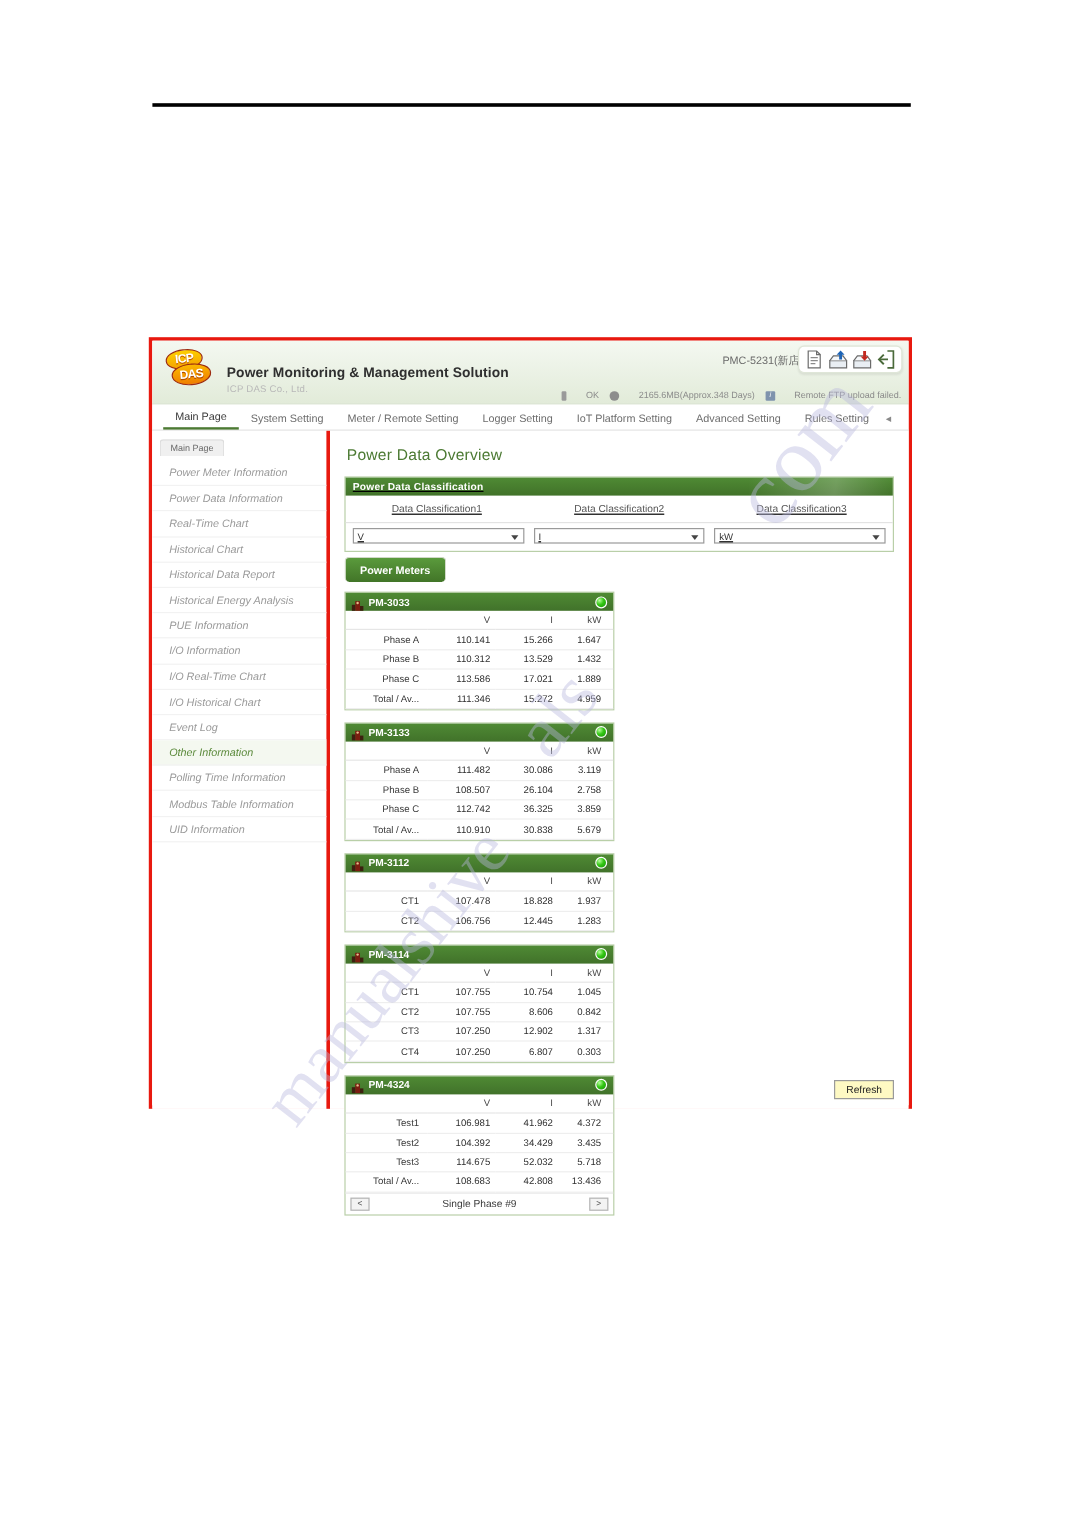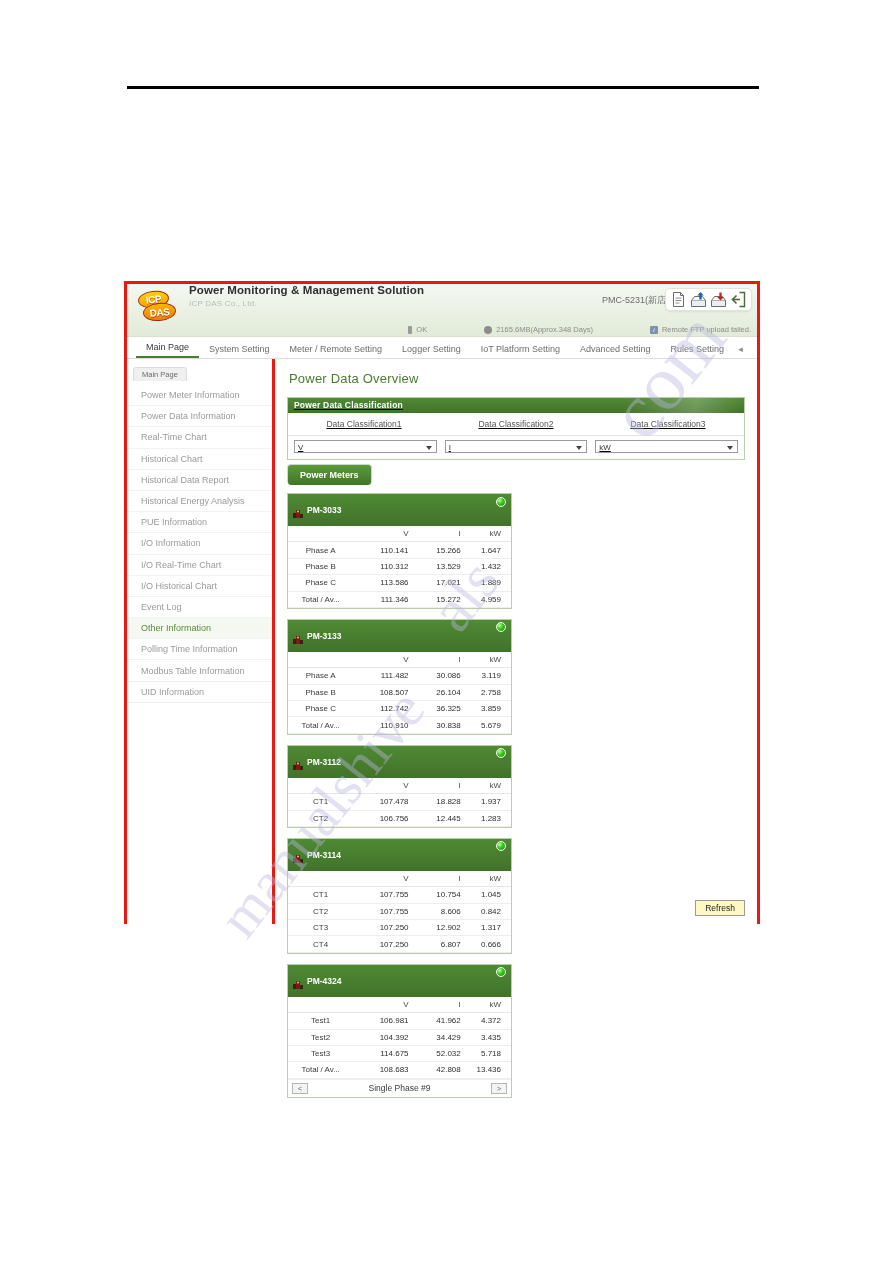--- a/index.html
+++ b/index.html
@@ -54,7 +54,7 @@
     transform: rotate(-5deg);
     text-shadow: 0 1px 0 #b04a00;
   }
-  .brand { position:absolute; left:62px; top:0; }
+  .brand { position:absolute; left:62px; top:21px; }
   .brand-title {
     font-size:11.5px; font-weight:bold; color:#2f2f2f; letter-spacing:.1px;
   }

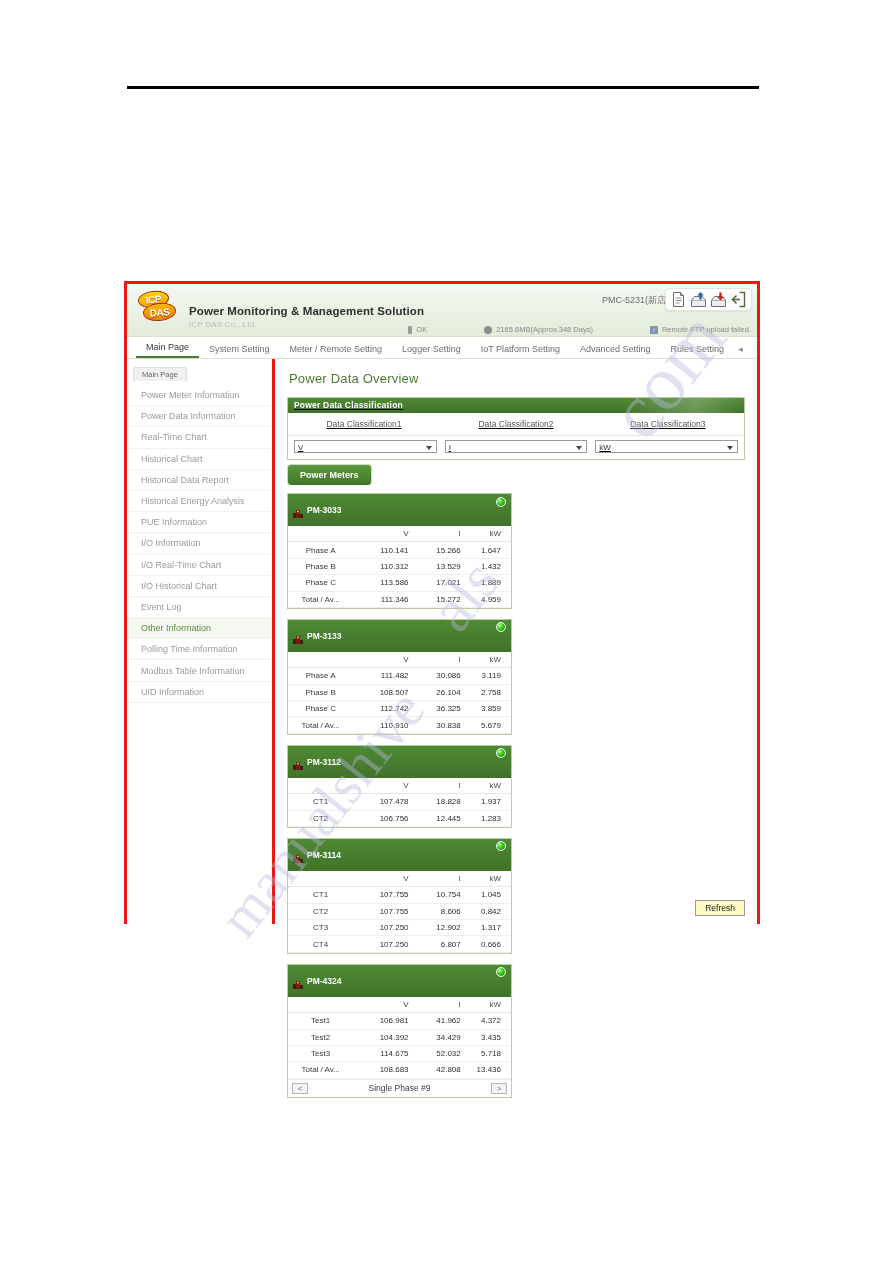--- a/index.html
+++ b/index.html
@@ -77,7 +77,7 @@
     display:flex; align-items:center; gap:9px;
     font-size:7.5px; color:#8b8b8b;
   }
-  .st-item { display:flex; align-items:center; gap:4px;margin-left:48px; }
+  .st-item { display:flex; align-items:center; gap:16px; }
   .st-dot-batt { width:4px; height:8px; background:#9a9a9a; border-radius:1px; display:inline-block; }
   .st-dot-disk { width:8px; height:8px; background:#8d8d8d; border-radius:50%; display:inline-block; }
   .st-dot-ftp  { width:8px; height:8px; background:#7f93ad; border-radius:1px; display:inline-block;

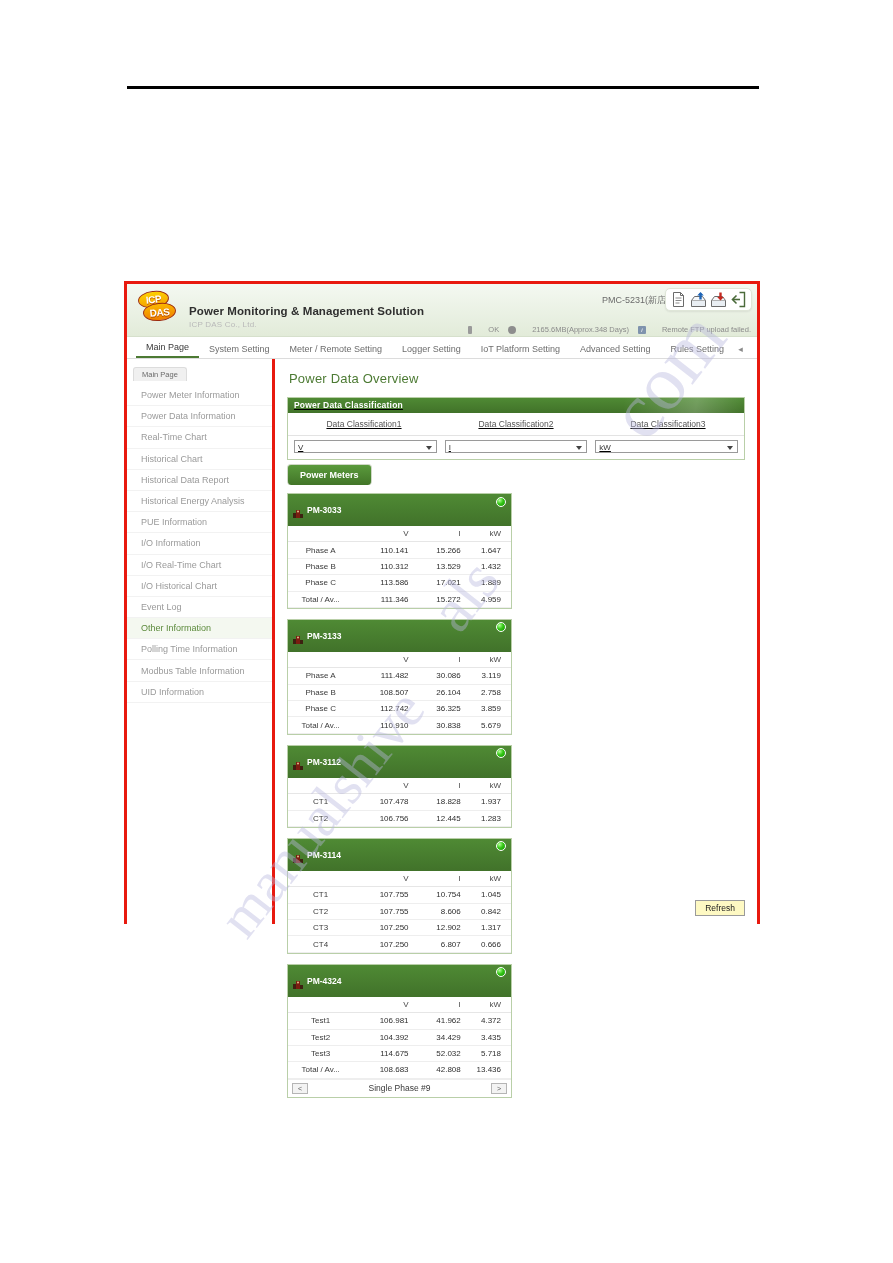--- a/index.html
+++ b/index.html
@@ -111,6 +111,7 @@
   .side-item {
     font-size:9px; color:#9a9a9a; padding:5.1px 0 5.1px 14px;
     border-bottom:1px solid #f2f2f2;
+    font-style:italic;
   }
   .side-item.active { color:#5c8a3c; background:#f4f8f0; }
 

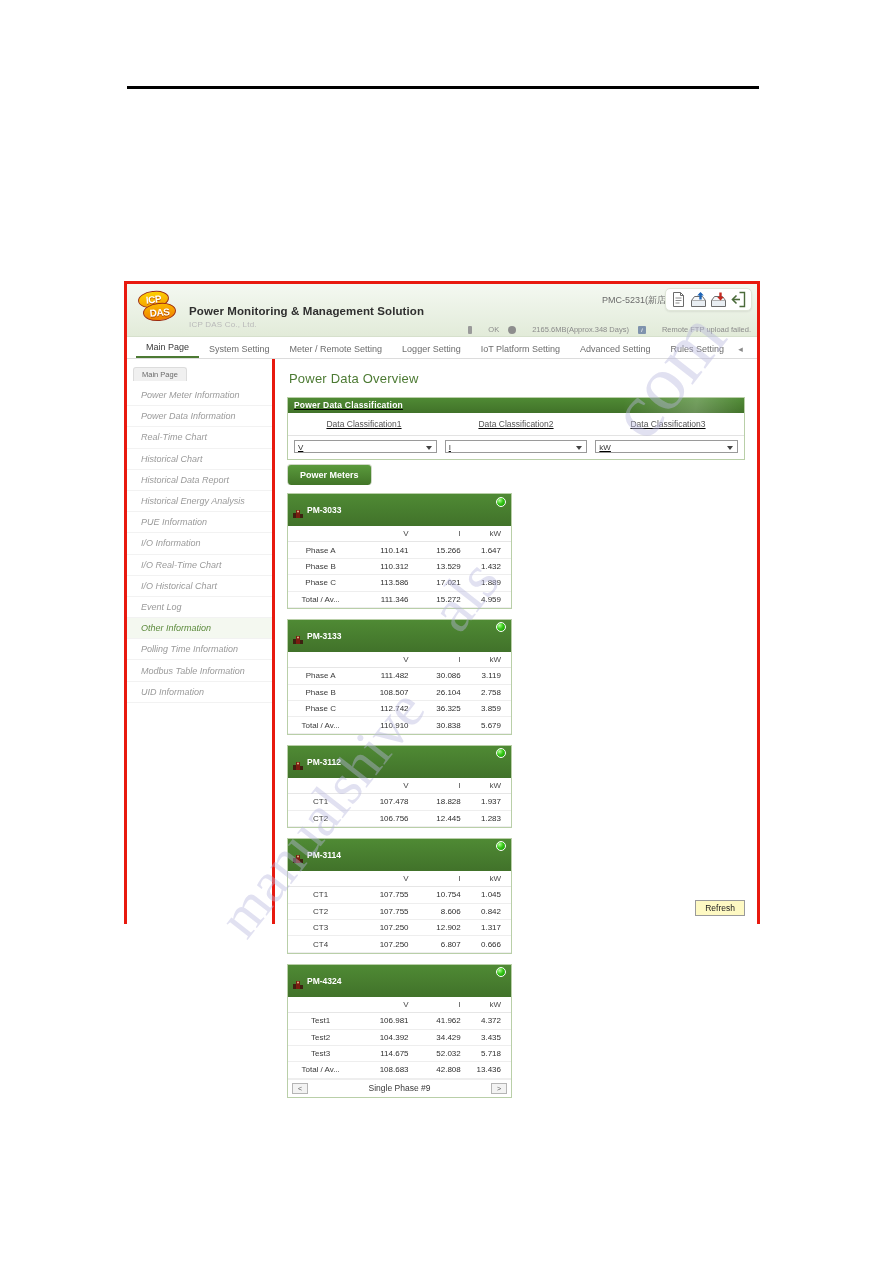--- a/index.html
+++ b/index.html
@@ -164,7 +164,7 @@
     width:225px; border:1px solid #b9cfa8; background:#ffffff;
   }
   .meter-head {
-    height:32px;
+    height:15px;
     background: linear-gradient(to bottom,#4f8a34 0%, #41722a 100%);
     display:flex; align-items:center; padding:0 5px;
     position:relative;

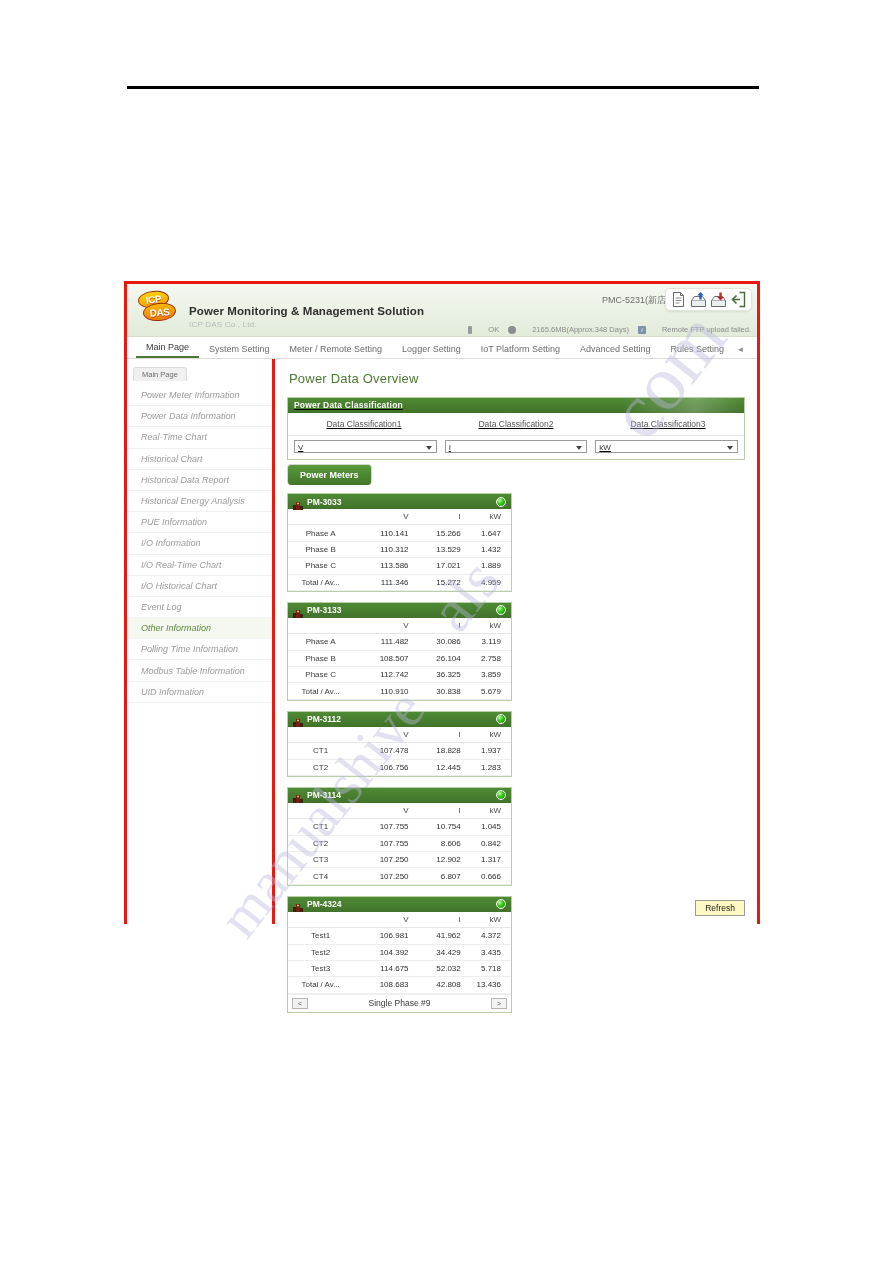--- a/index.html
+++ b/index.html
@@ -184,7 +184,7 @@
     font-size:8px; color:#2f2f2f; padding:3.2px 4px; text-align:right;
   }
   table.mtab th { color:#4a4a4a; font-weight:normal; border-bottom:1px solid #e6e6e6; }
-  table.mtab td.lbl, table.mtab th.lbl { text-align:center; color:#3a3a3a; width:68px; padding-right:7px; }
+  table.mtab td.lbl, table.mtab th.lbl { text-align:right; color:#3a3a3a; width:68px; padding-right:7px; }
   table.mtab tr { border-bottom:1px solid #eeeeee; }
   table.mtab td.v  { width:56px; }
   table.mtab td.i  { width:52px; }

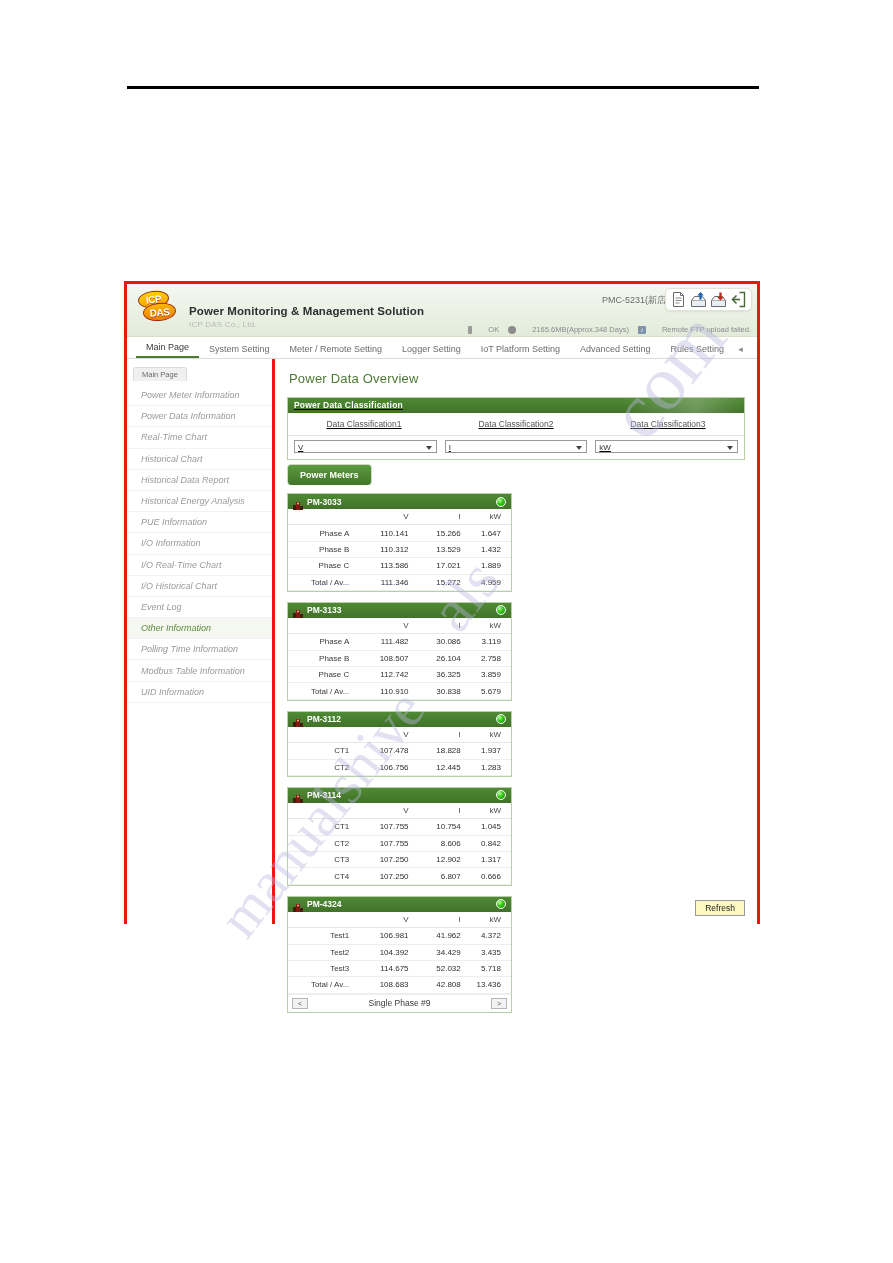--- a/index.html
+++ b/index.html
@@ -524,7 +524,7 @@
               <td class="lbl">CT4</td>
               <td class="v">107.250</td>
               <td class="i">6.807</td>
-              <td class="kw">0.666</td>
+              <td class="kw">0.303</td>
             </tr>
           </tbody>
               </table>

